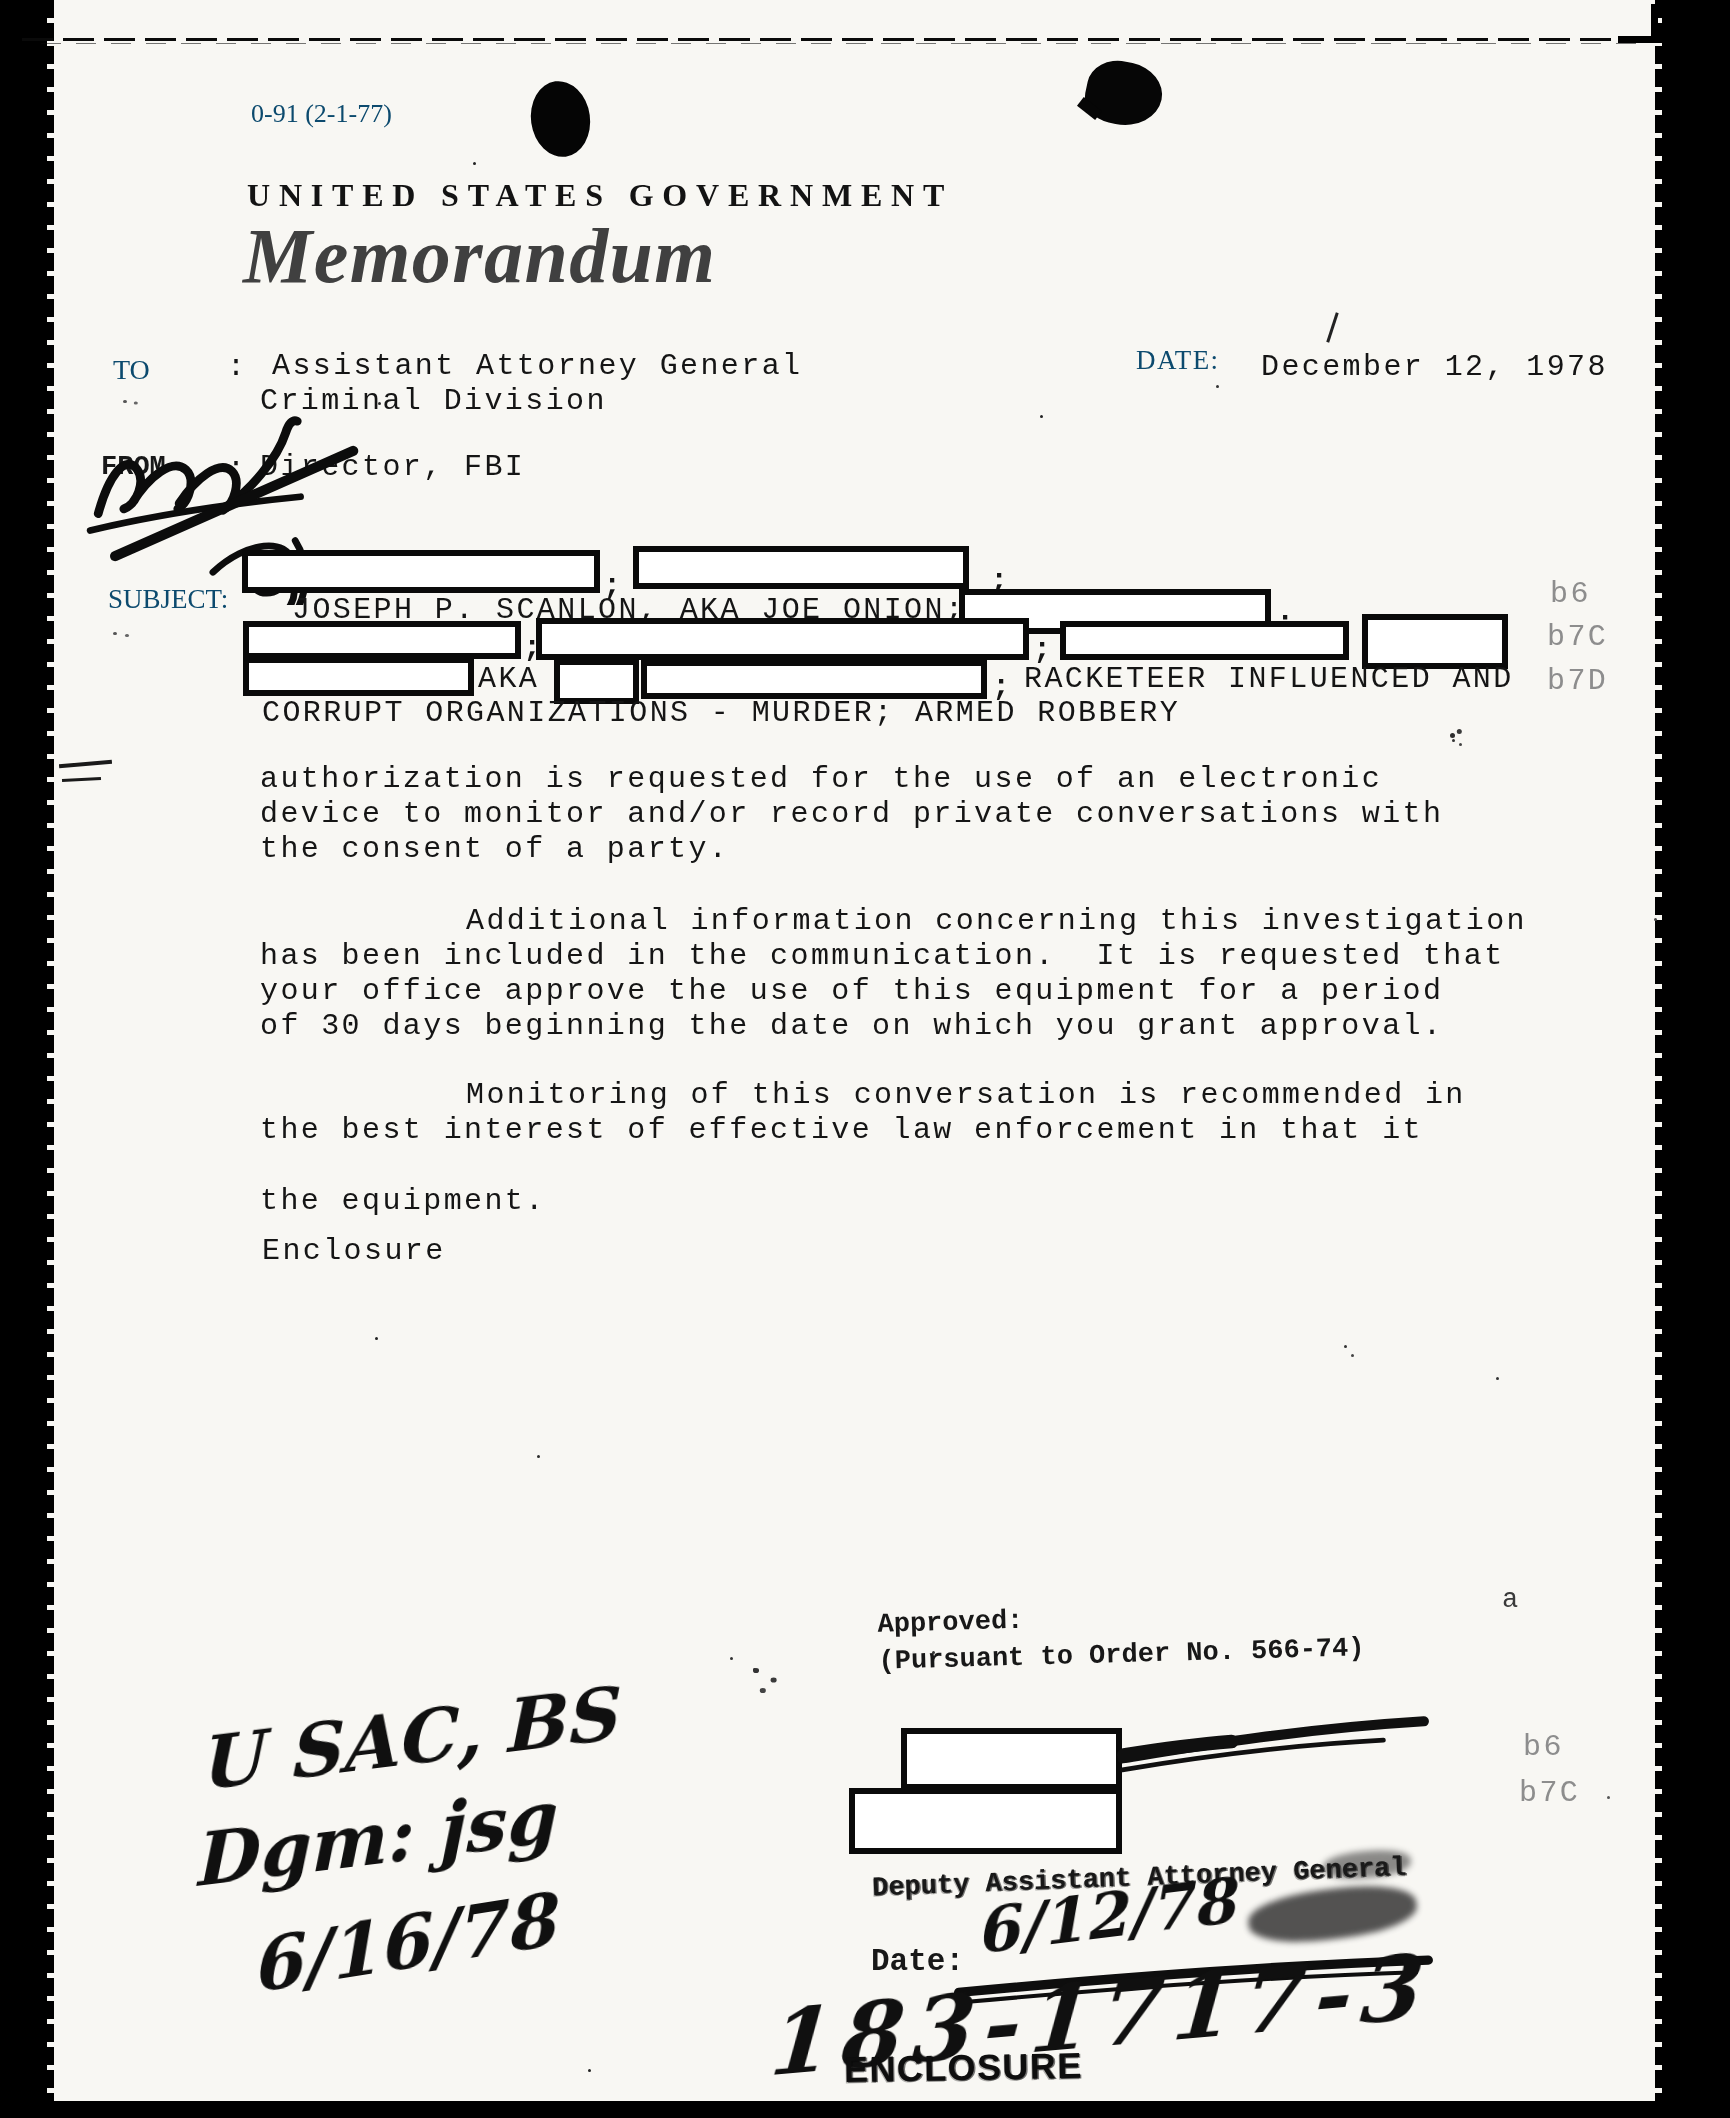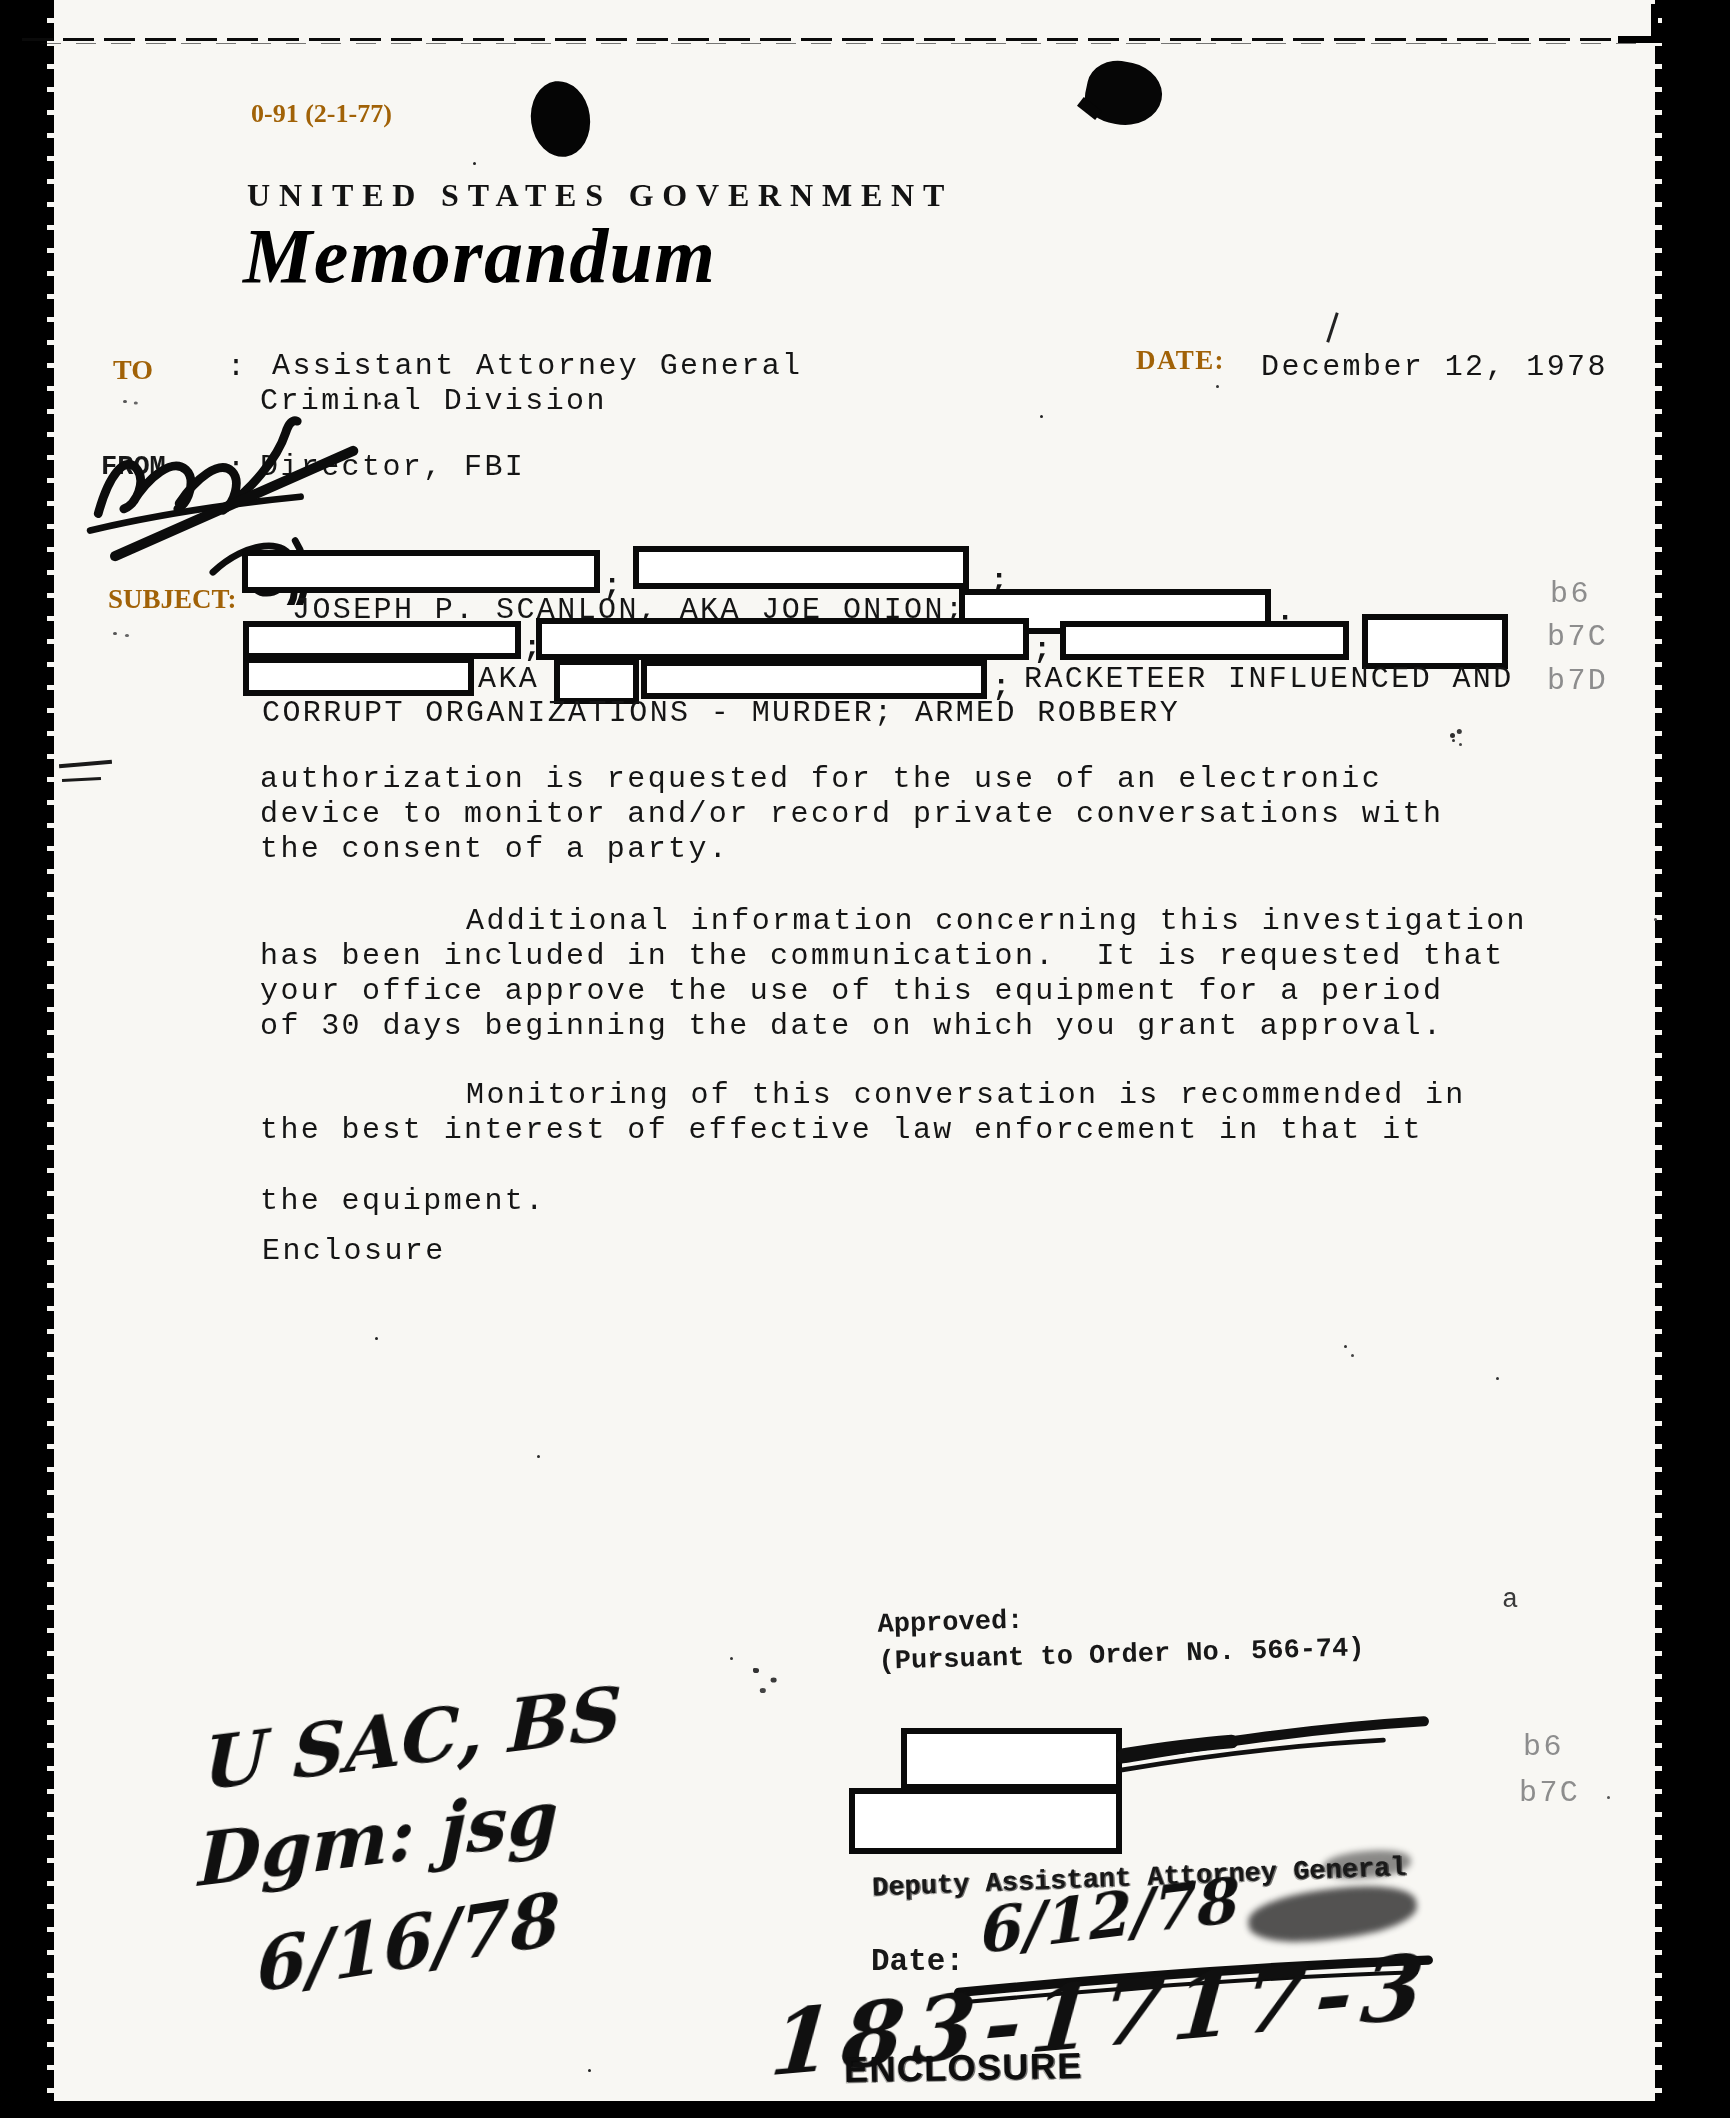--- a/index.html
+++ b/index.html
@@ -16,7 +16,7 @@
   
   .tw-s{font-family:"Liberation Mono","DejaVu Sans Mono",monospace;font-size:27px;letter-spacing:0;color:#181818;white-space:pre;line-height:1;}
   
-  .form-label{font-family:"Liberation Serif","DejaVu Serif",serif;font-weight:bold;font-size:27px;color:#a16207;white-space:pre;line-height:1;}
+  .form-label{font-family:"Liberation Serif","DejaVu Serif",serif;font-weight:normal;font-size:27px;color:#0c4a6e;white-space:pre;line-height:1;}
   .serif{font-family:"Liberation Serif","DejaVu Serif",serif;}
   .gray{color:#8d8d8d;}
   

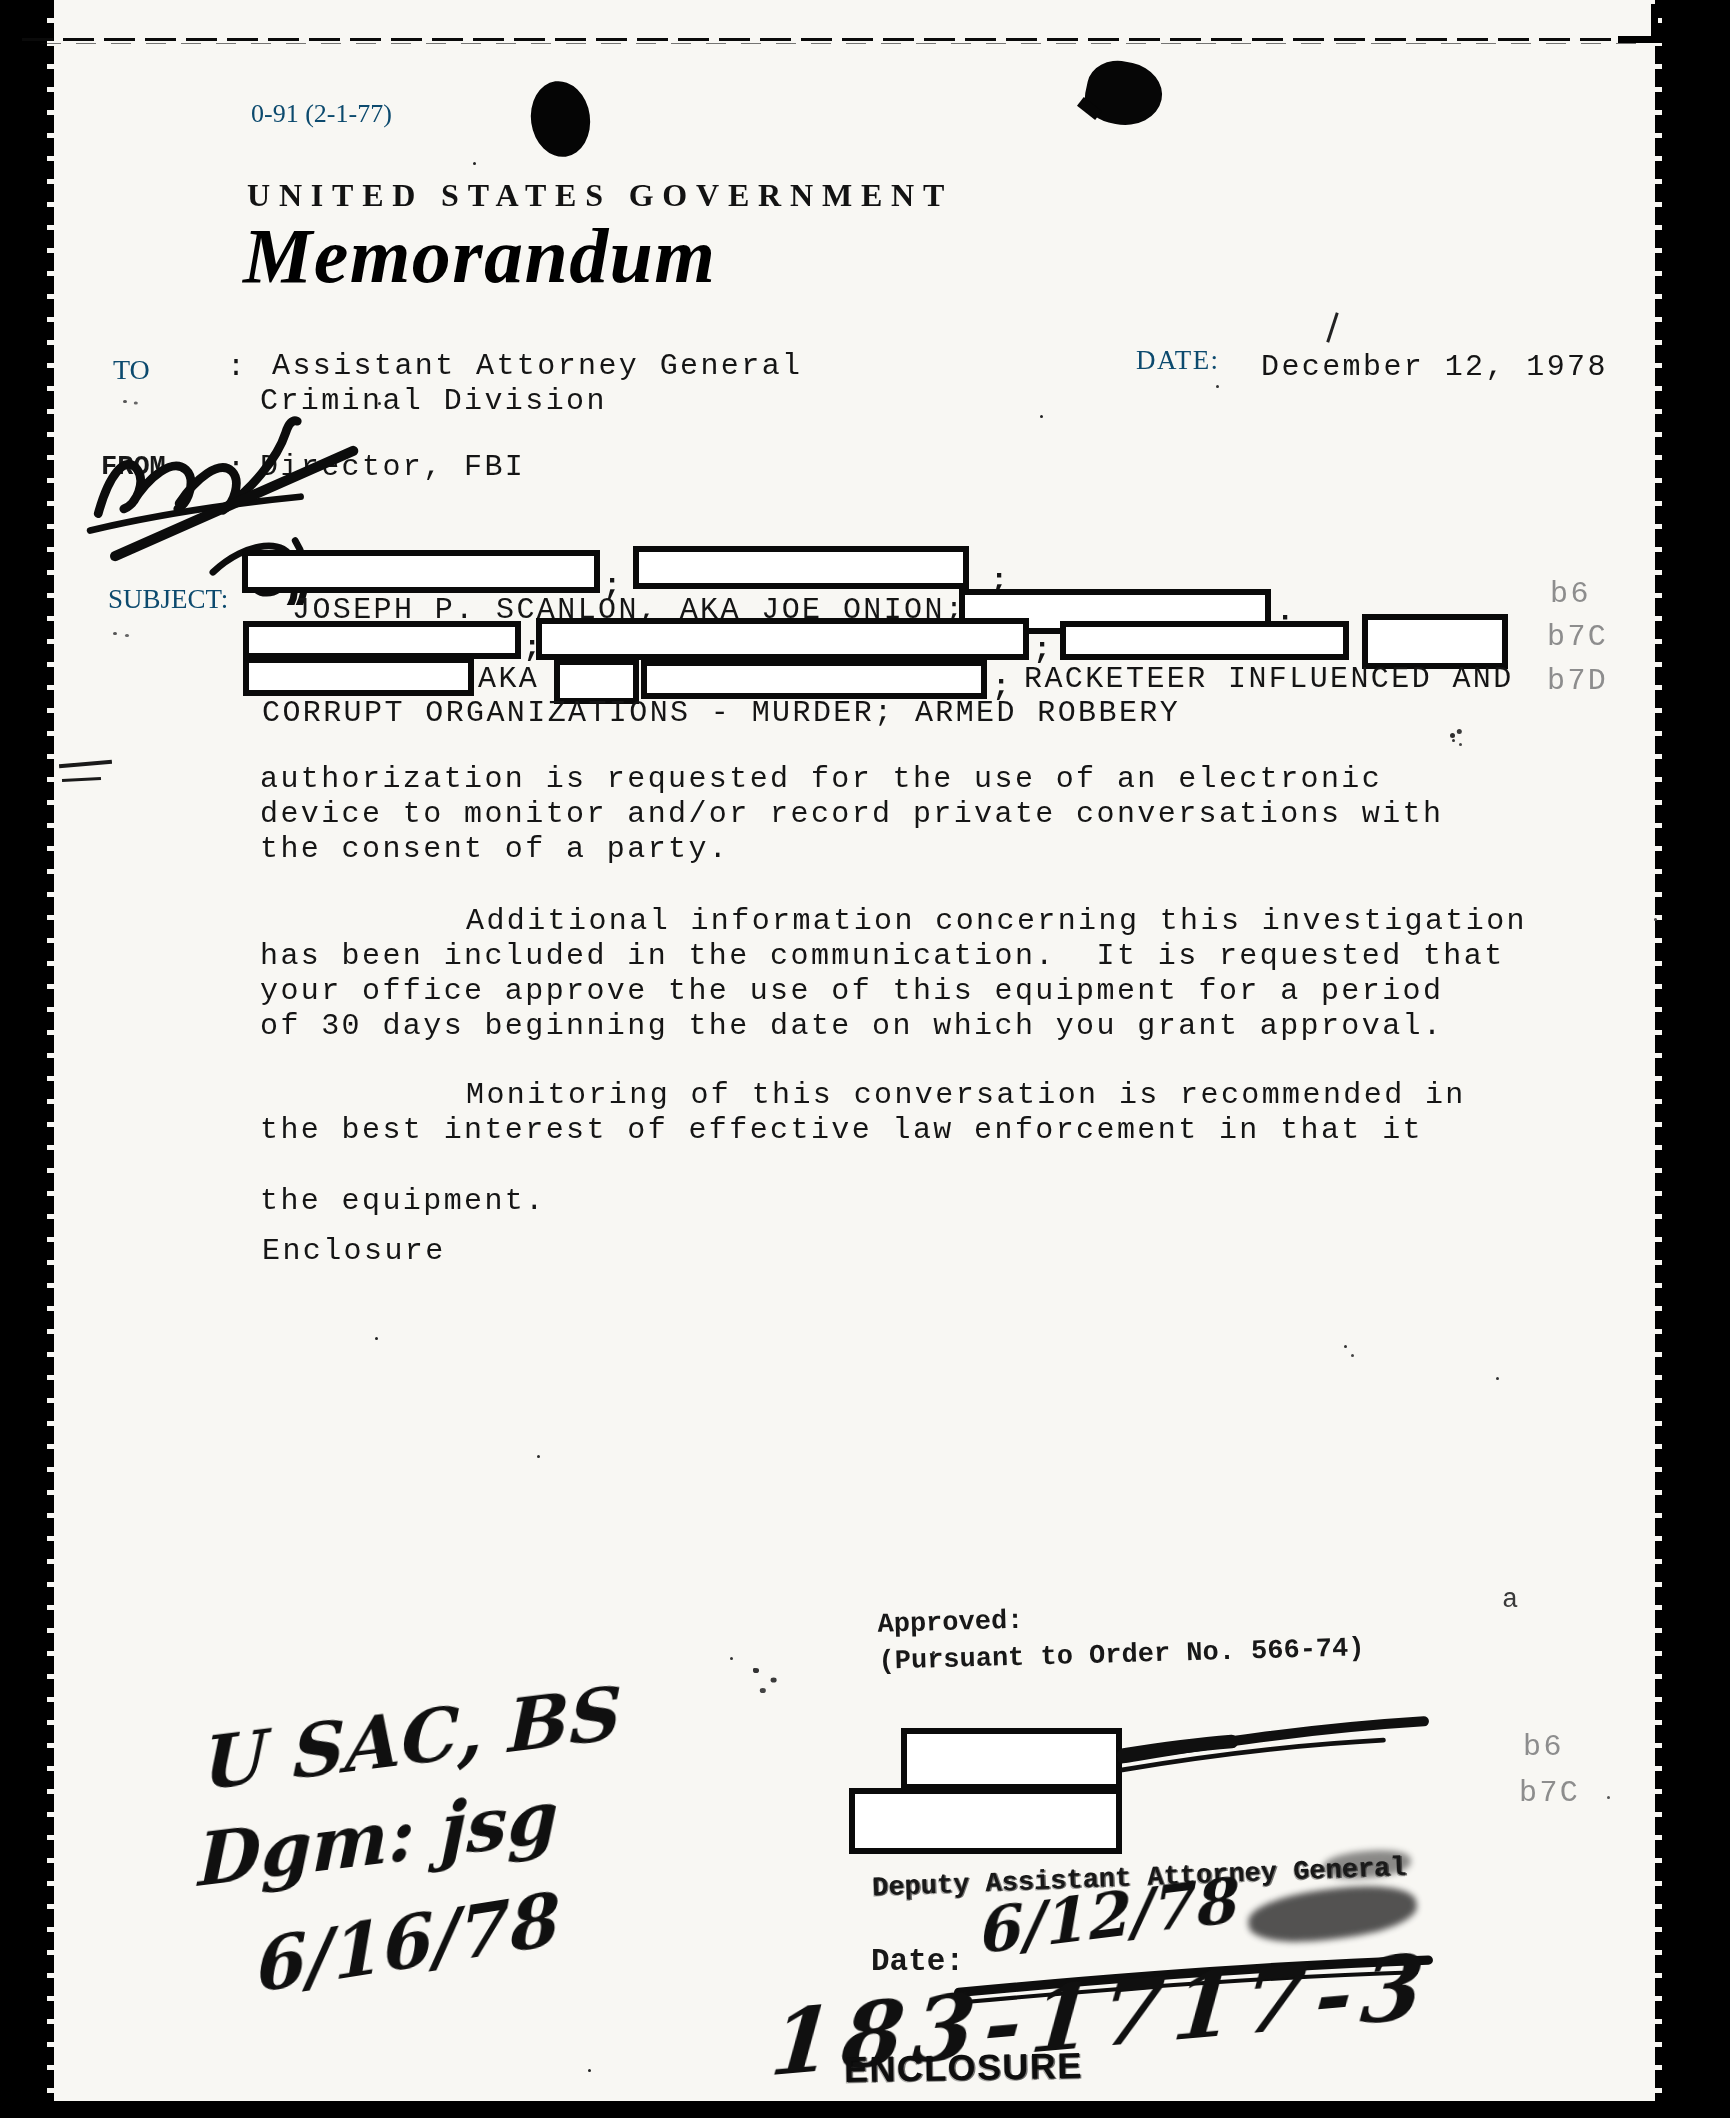--- a/index.html
+++ b/index.html
@@ -53,7 +53,7 @@
 
   <div class="abs form-label" style="left:251px;top:101px;font-size:26px;">0-91 (2-1-77)</div>
   <div class="abs serif" style="left:247px;top:177px;font-size:32px;font-weight:bold;letter-spacing:8.8px;color:#131313;">UNITED STATES GOVERNMENT</div>
-  <div class="abs serif" style="left:243px;top:211px;font-size:78px;font-style:italic;font-weight:bold;letter-spacing:1.4px;color:#000000;">Memorandum</div>
+  <div class="abs serif" style="left:243px;top:211px;font-size:78px;font-style:italic;font-weight:bold;letter-spacing:1.4px;color:#404040;">Memorandum</div>
 
   <div class="abs form-label" style="left:113px;top:356px;font-size:28px;">TO</div>
   <div class="abs tw" style="left:227px;top:352px;">:</div>

